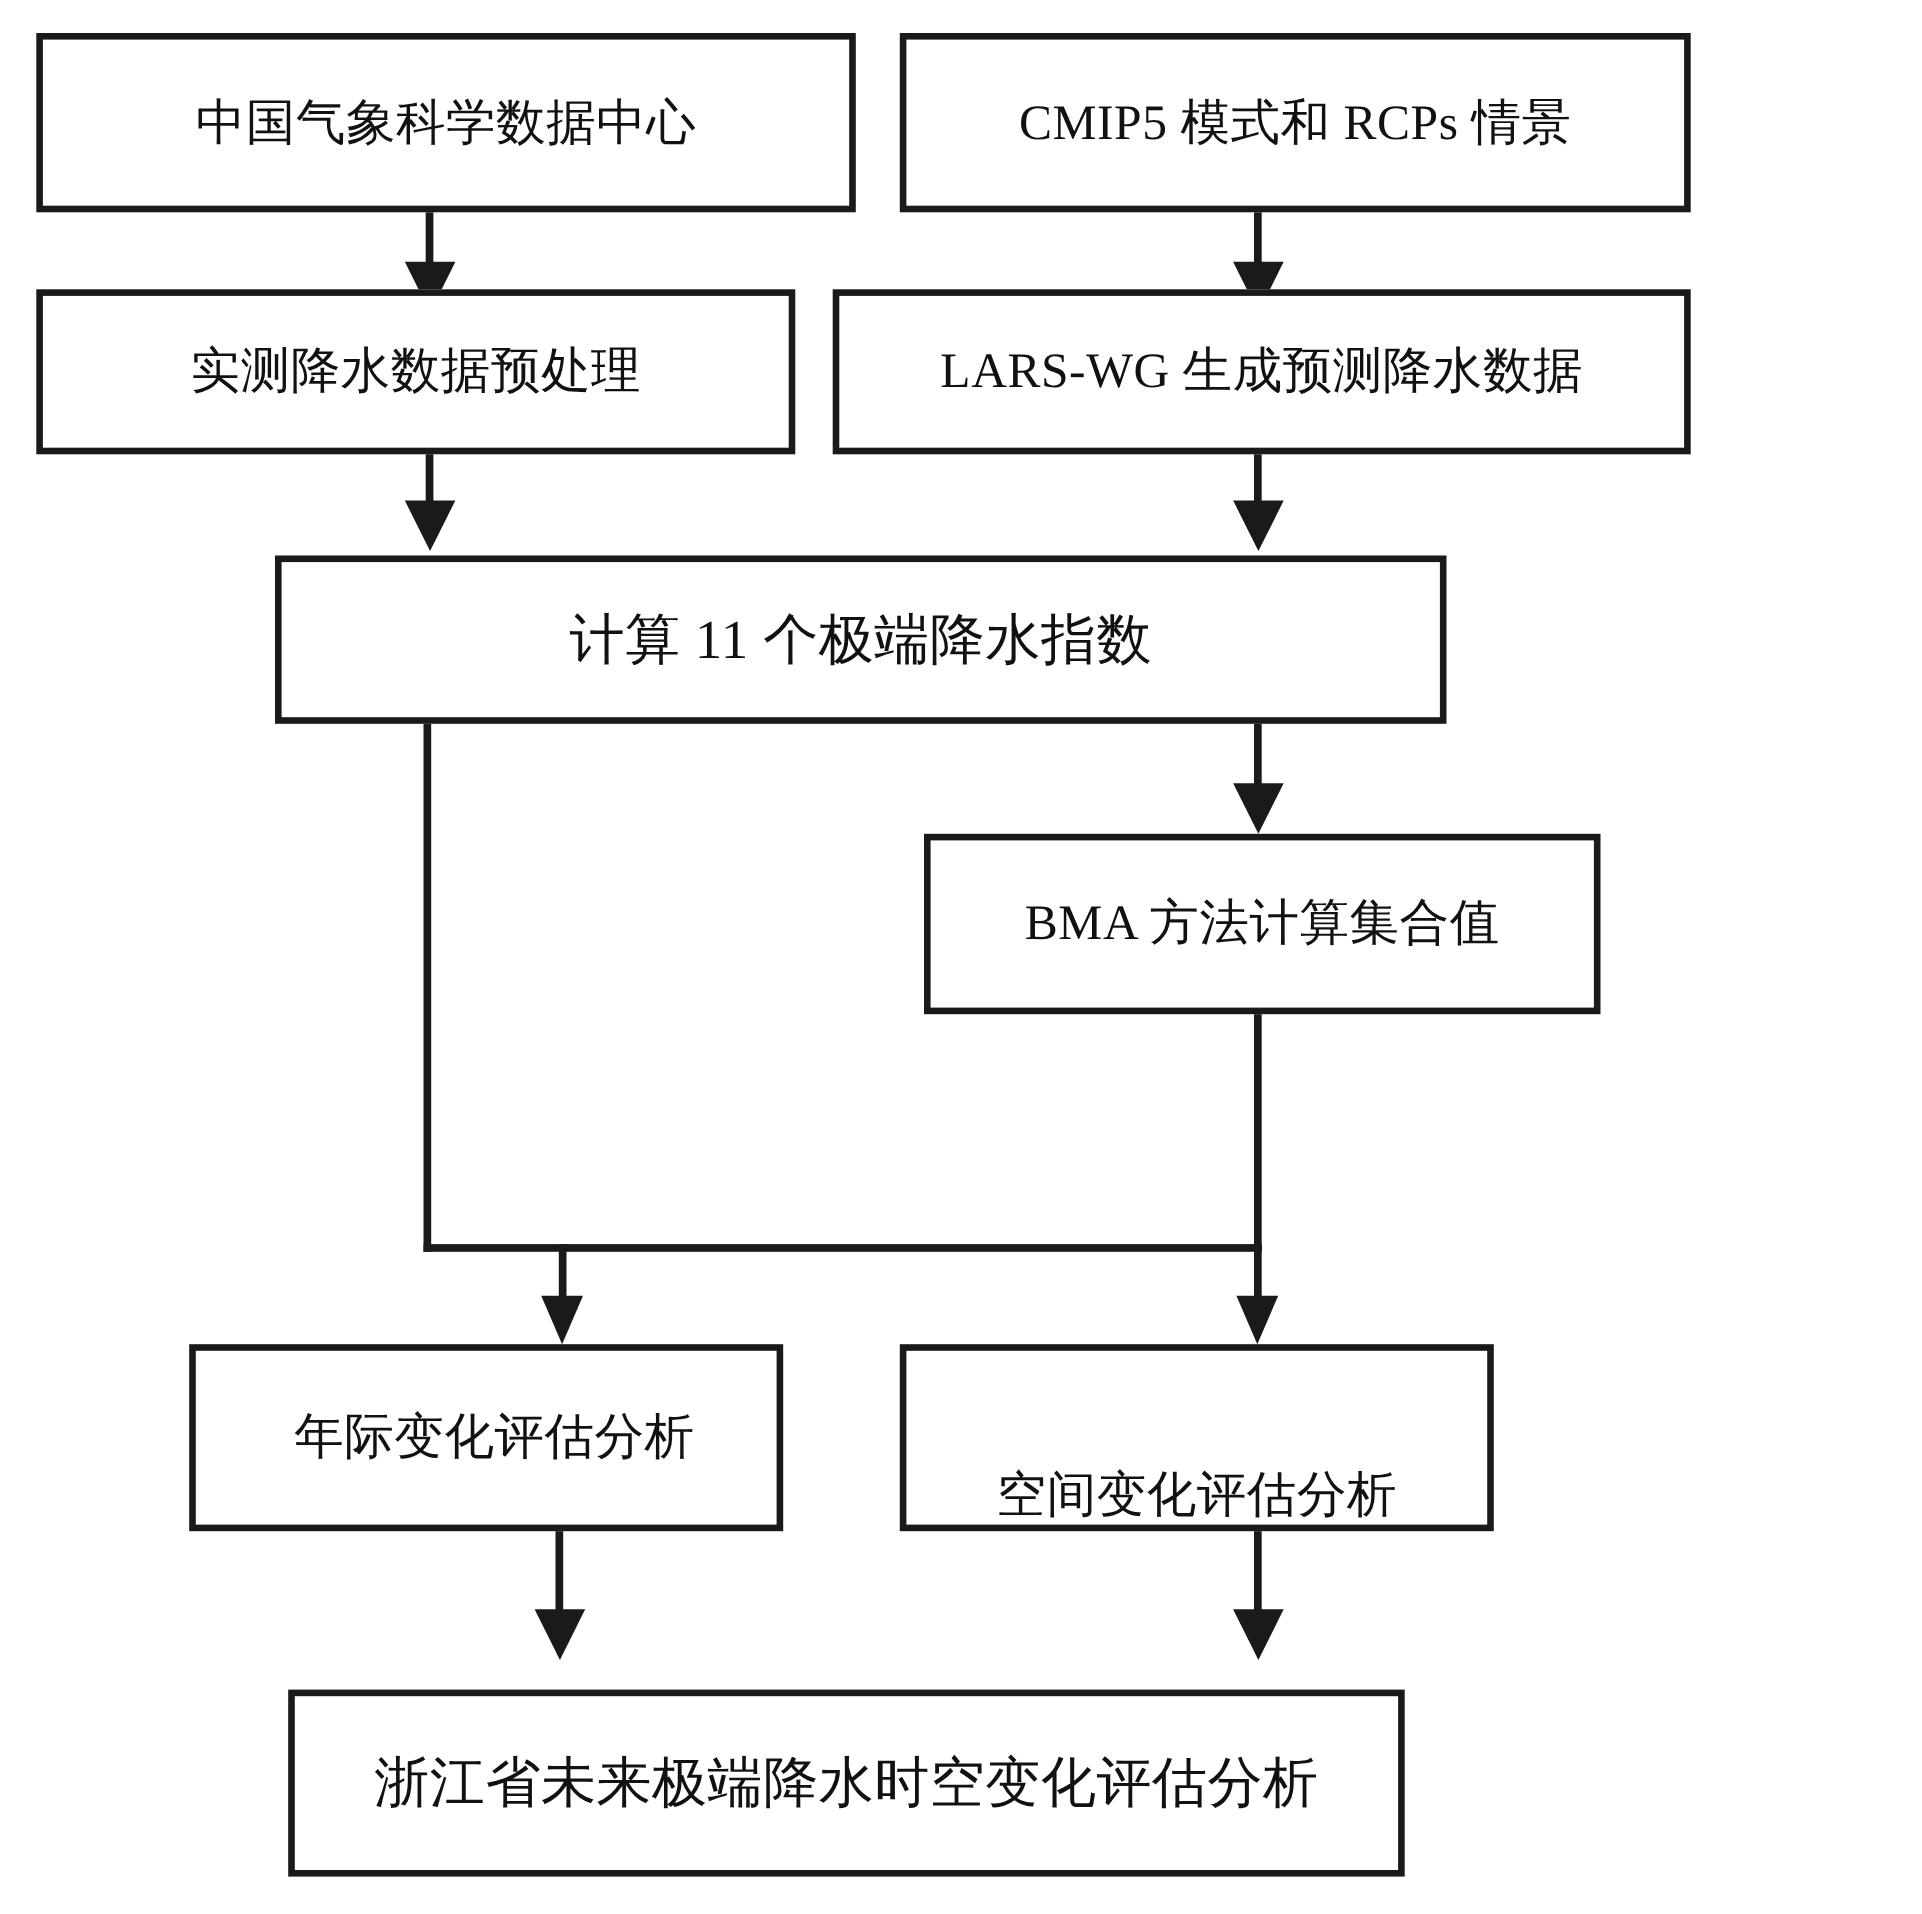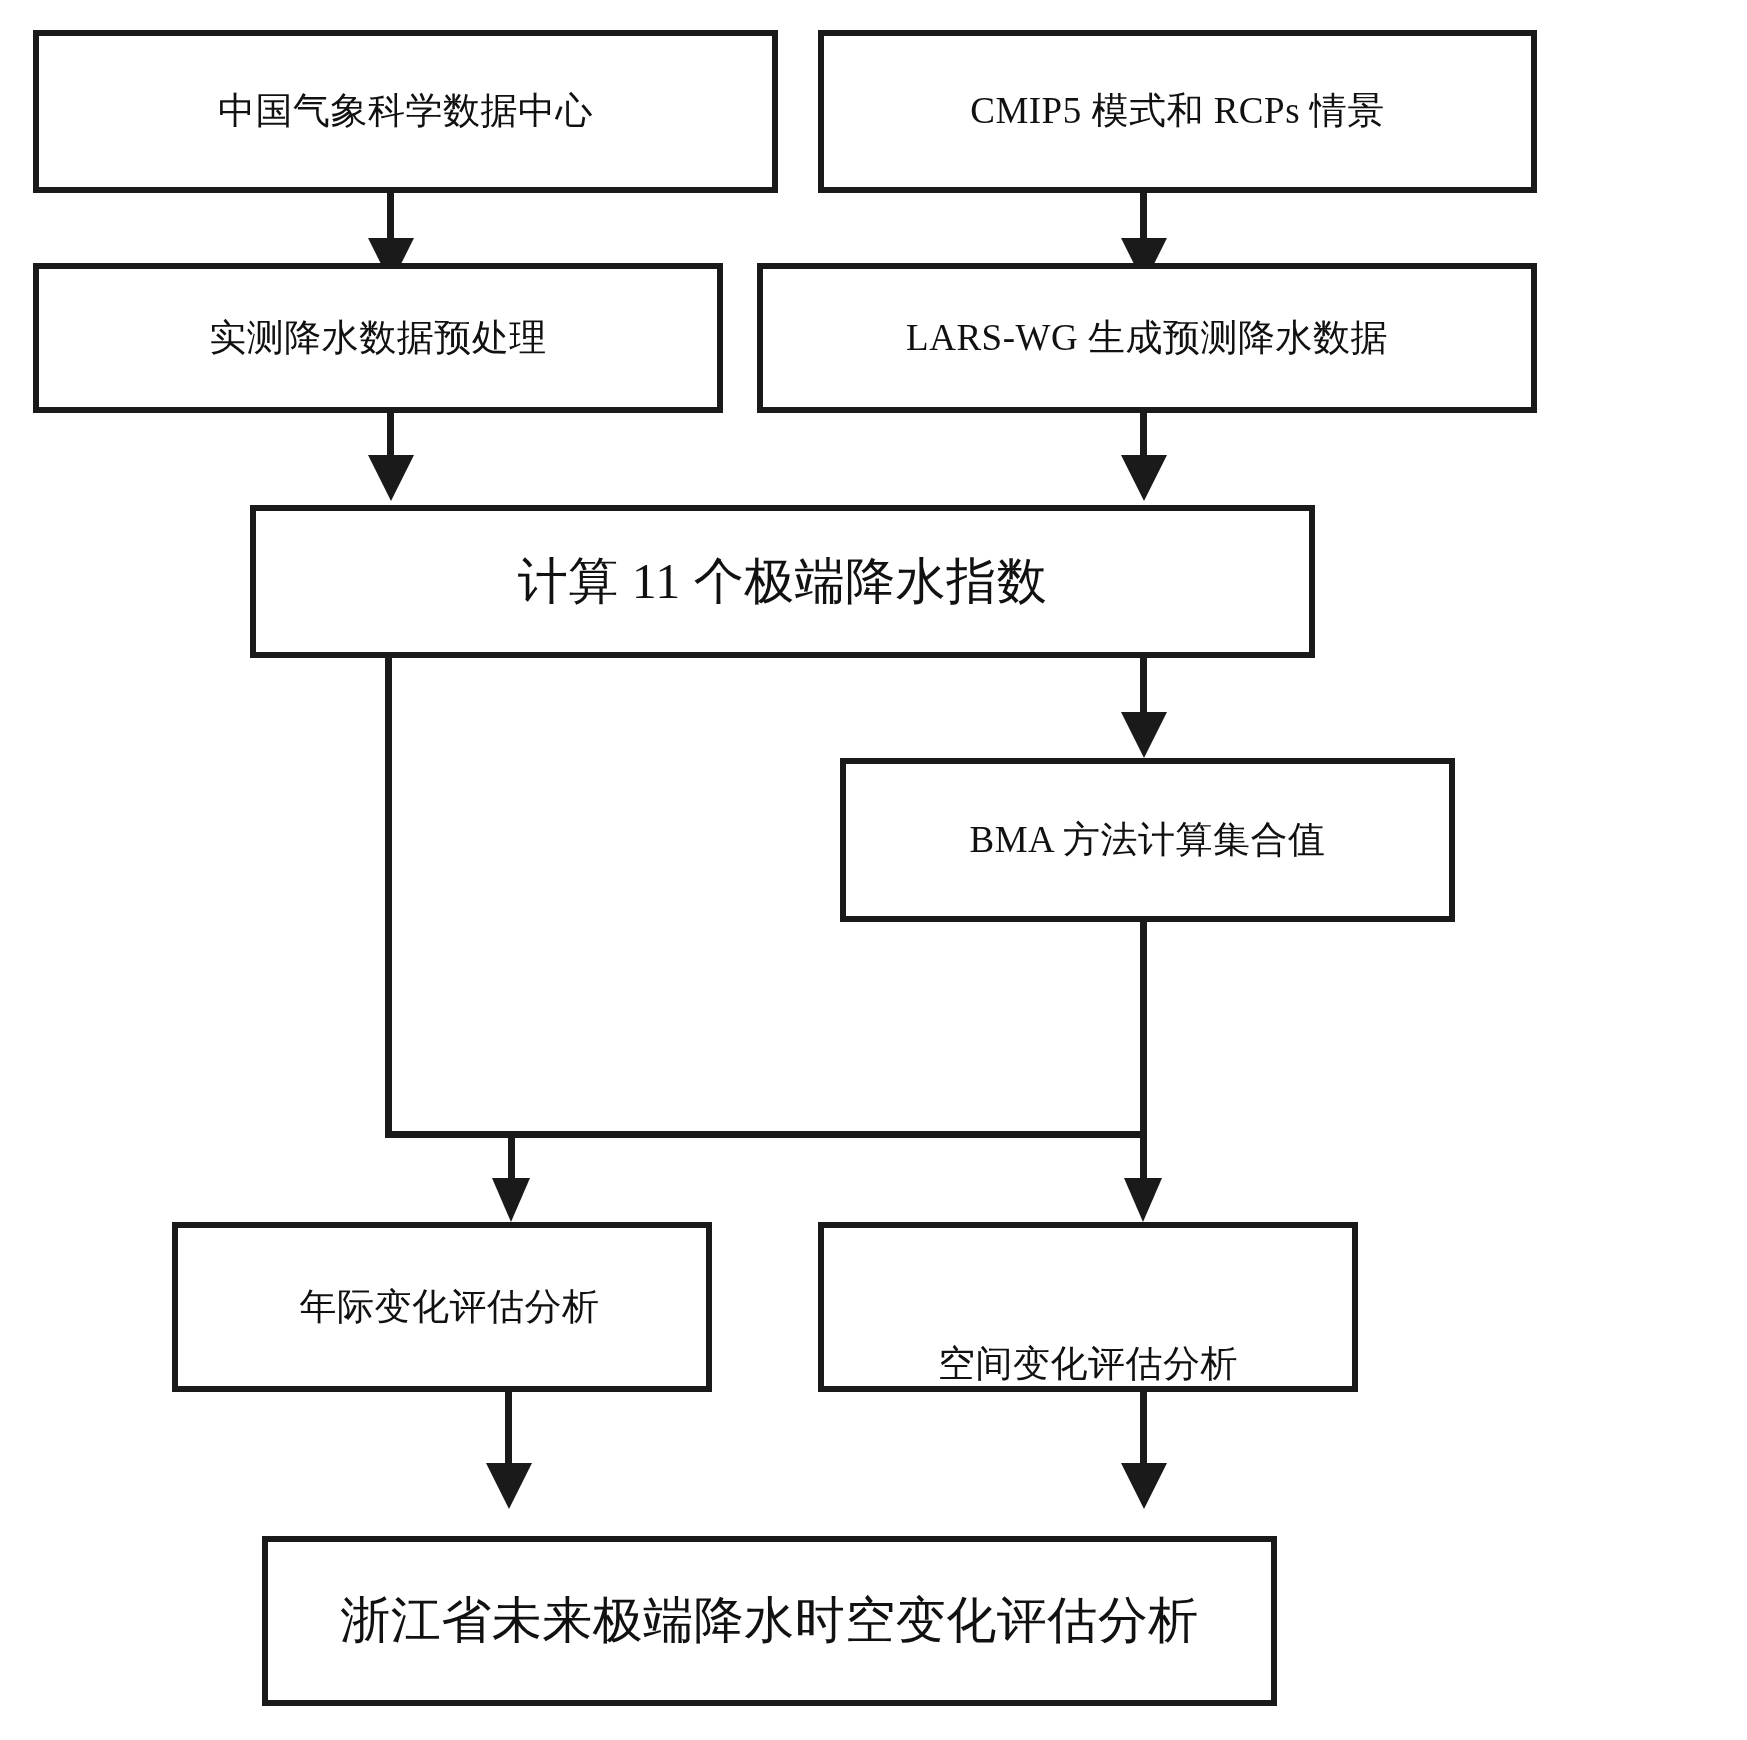--- a/index.html
+++ b/index.html
@@ -27,7 +27,7 @@
     text-align: center;
   }
   .node .label {
-    font-size: 37px;
+    font-size: 45px;
     line-height: 1.15;
     color: #111111;
     letter-spacing: 0.5px;

